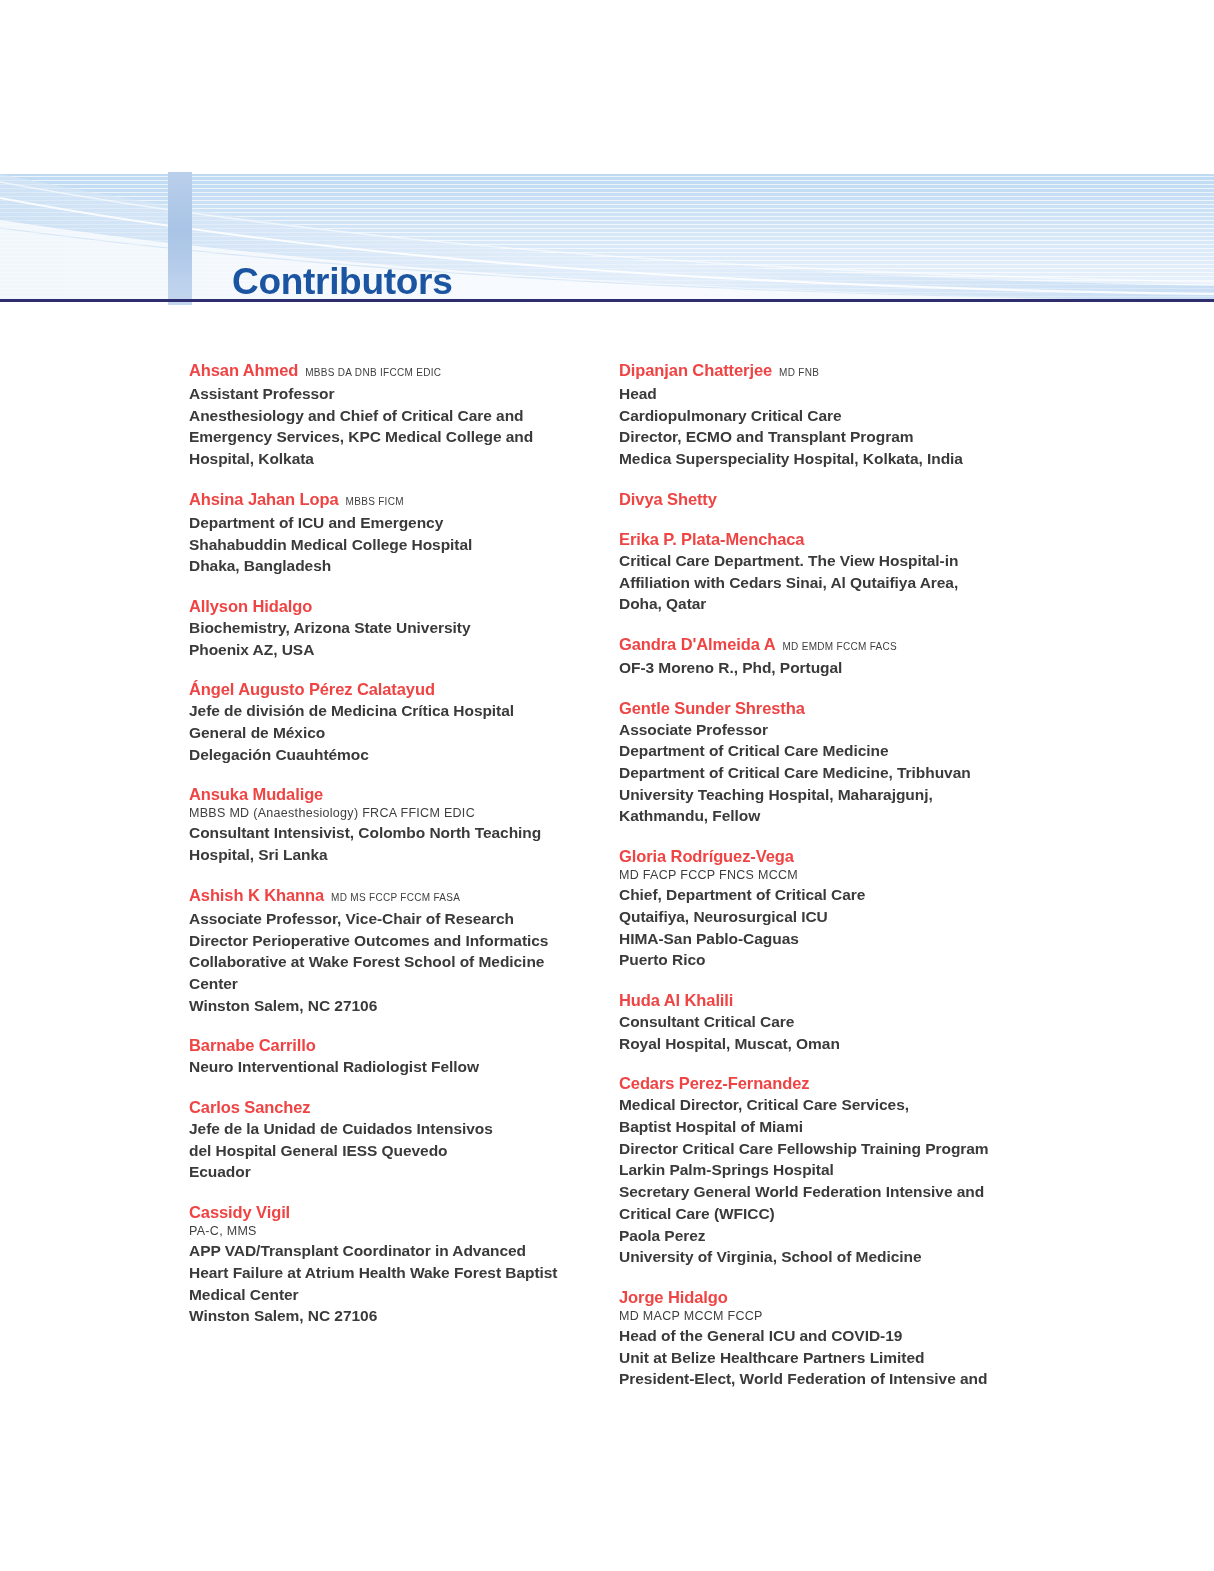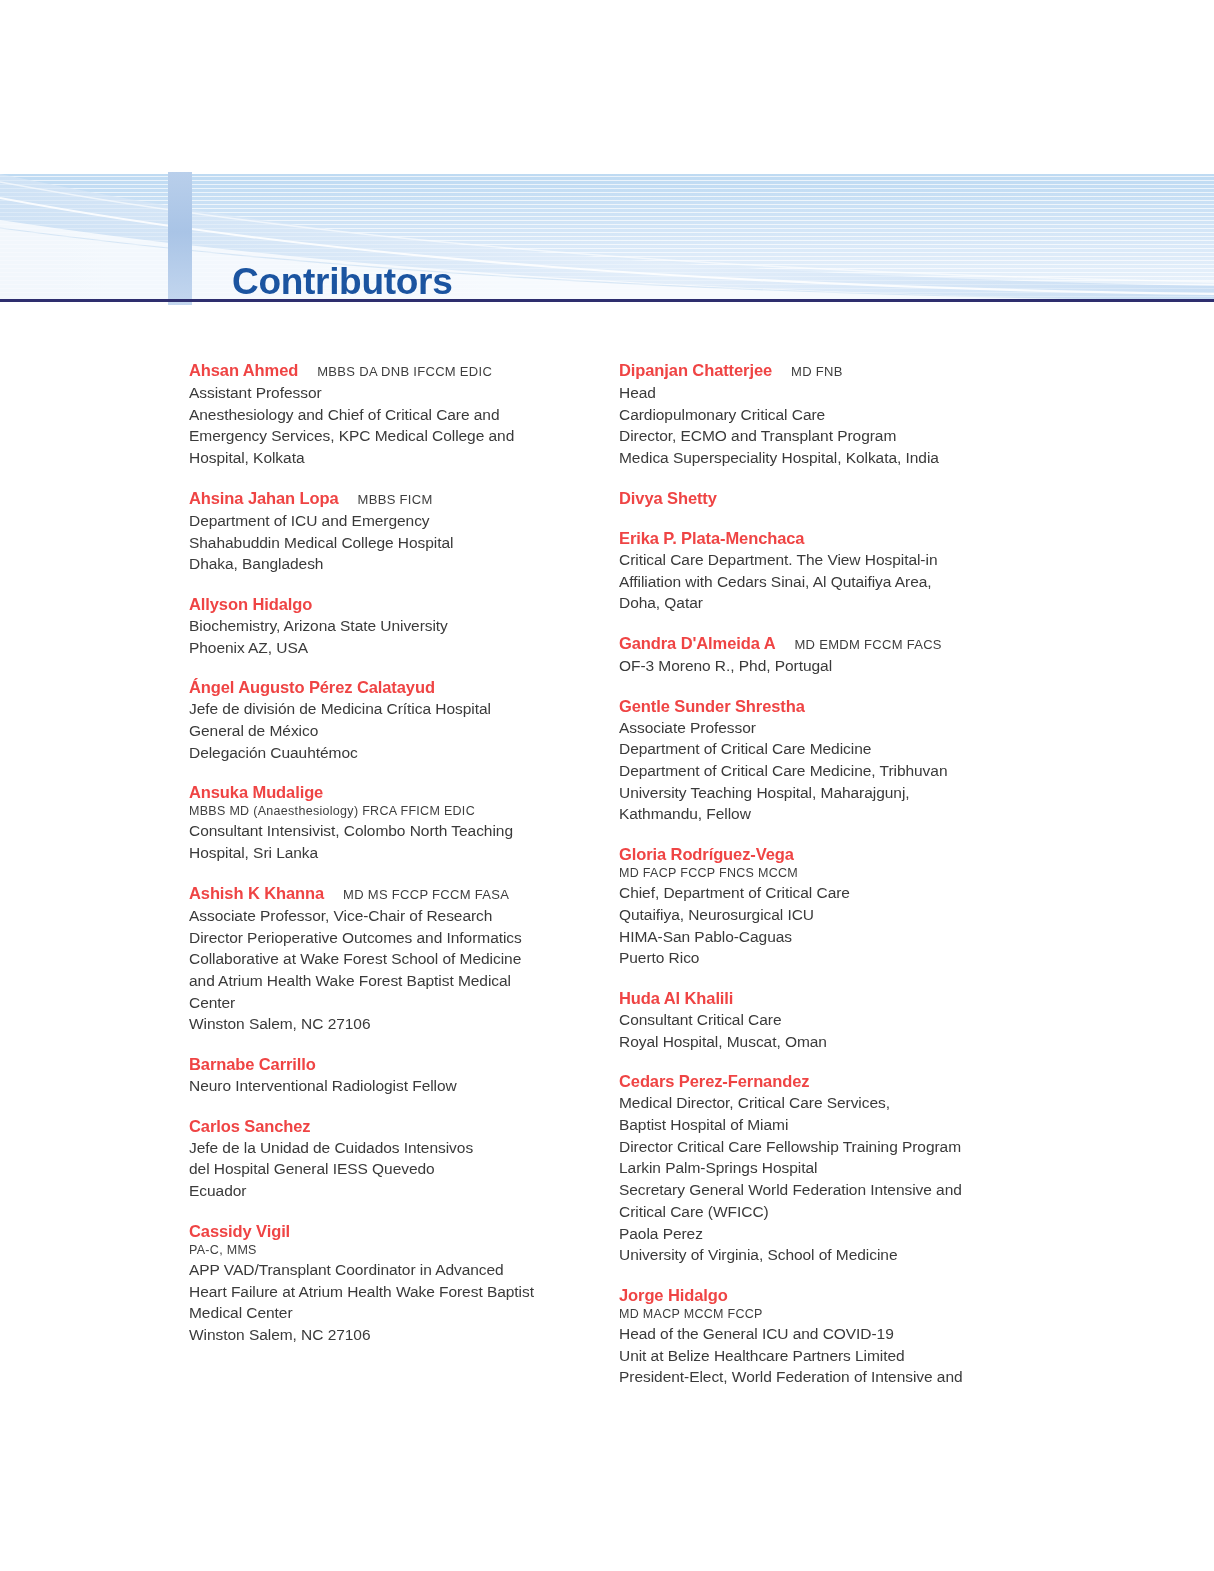--- a/index.html
+++ b/index.html
@@ -101,12 +101,12 @@
   }
   .entry-creds-inline {
     color: #3e3e3e;
-    font-size: 13px;
+    font-size: 10px;
     font-weight: normal;
     line-height: 21px;
     letter-spacing: 0.3px;
     display: inline;
-    padding-left: 19px;
+    padding-left: 7px;
     white-space: nowrap;
   }
   .entry-creds-block {

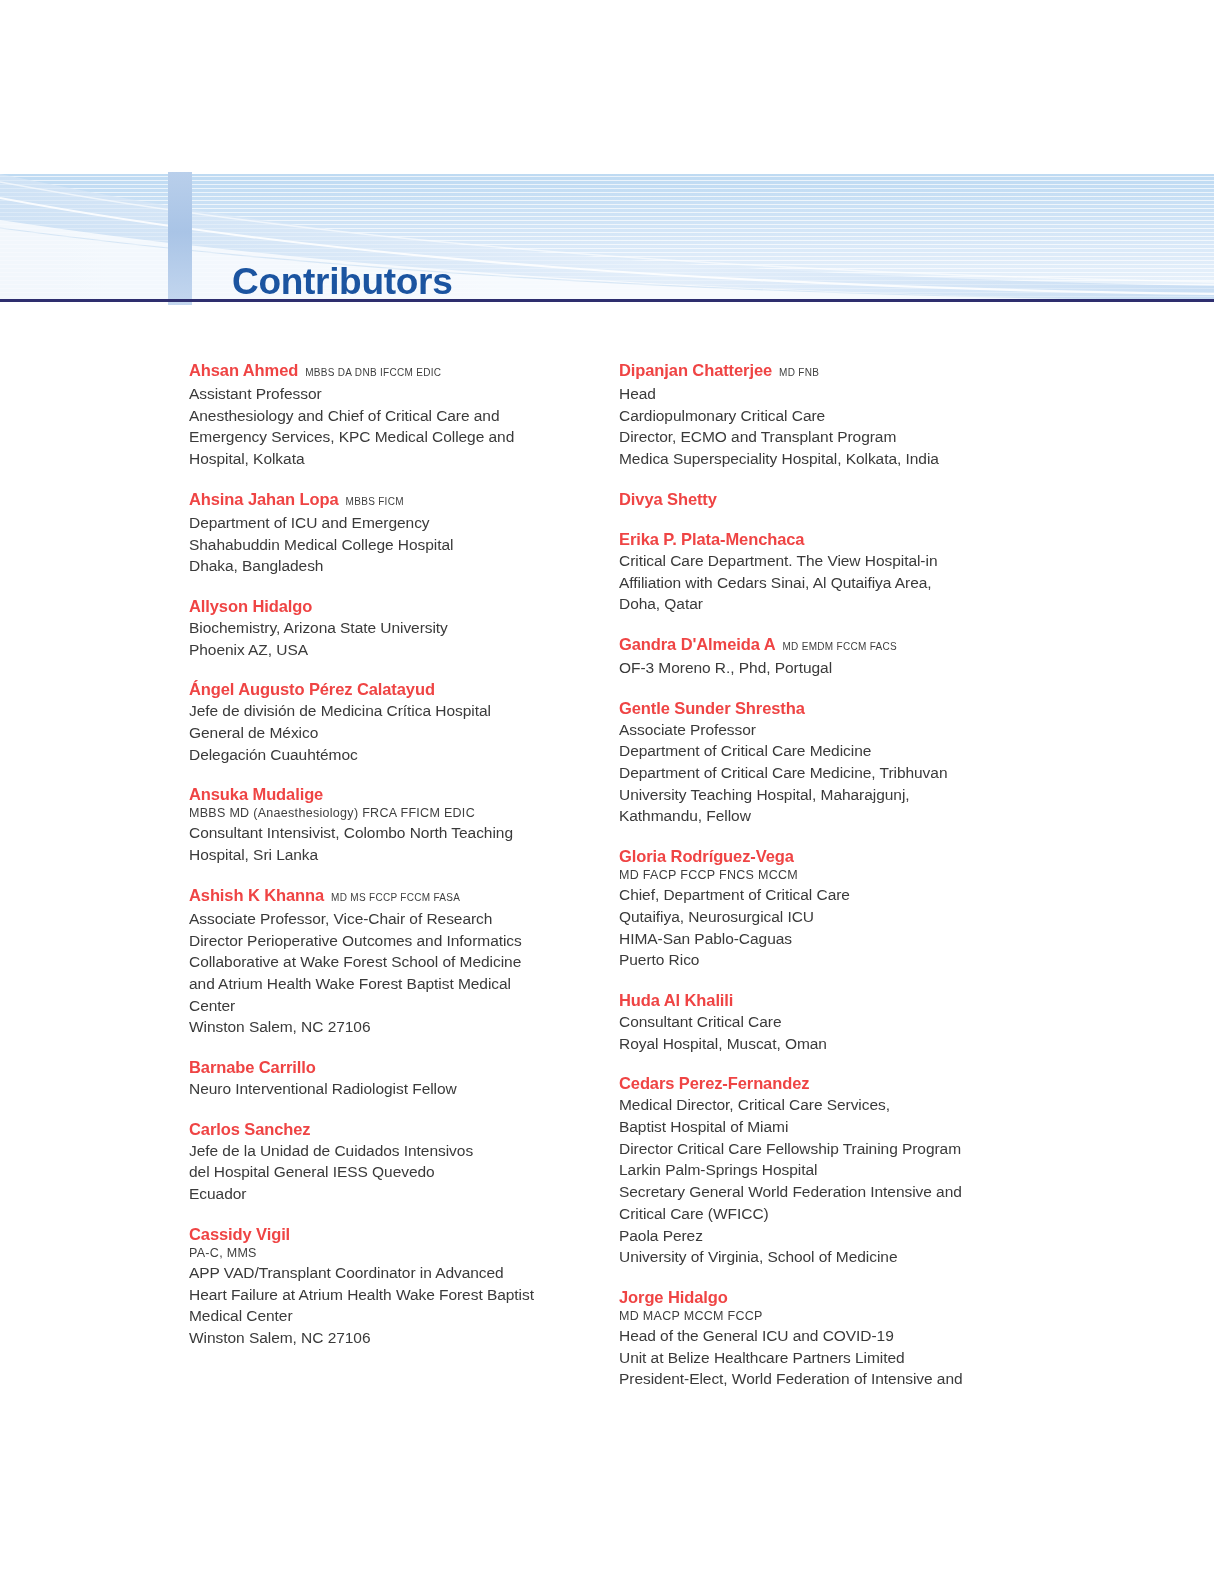--- a/index.html
+++ b/index.html
@@ -122,7 +122,7 @@
     line-height: 21.7px;
     letter-spacing: -0.05px;
   }
-  .entry-line { display: block; white-space: nowrap; }
+  .entry-line { display: block; white-space: nowrap; font-weight: bold; }
   .name-head { display: block; }
 </style>
 </head>

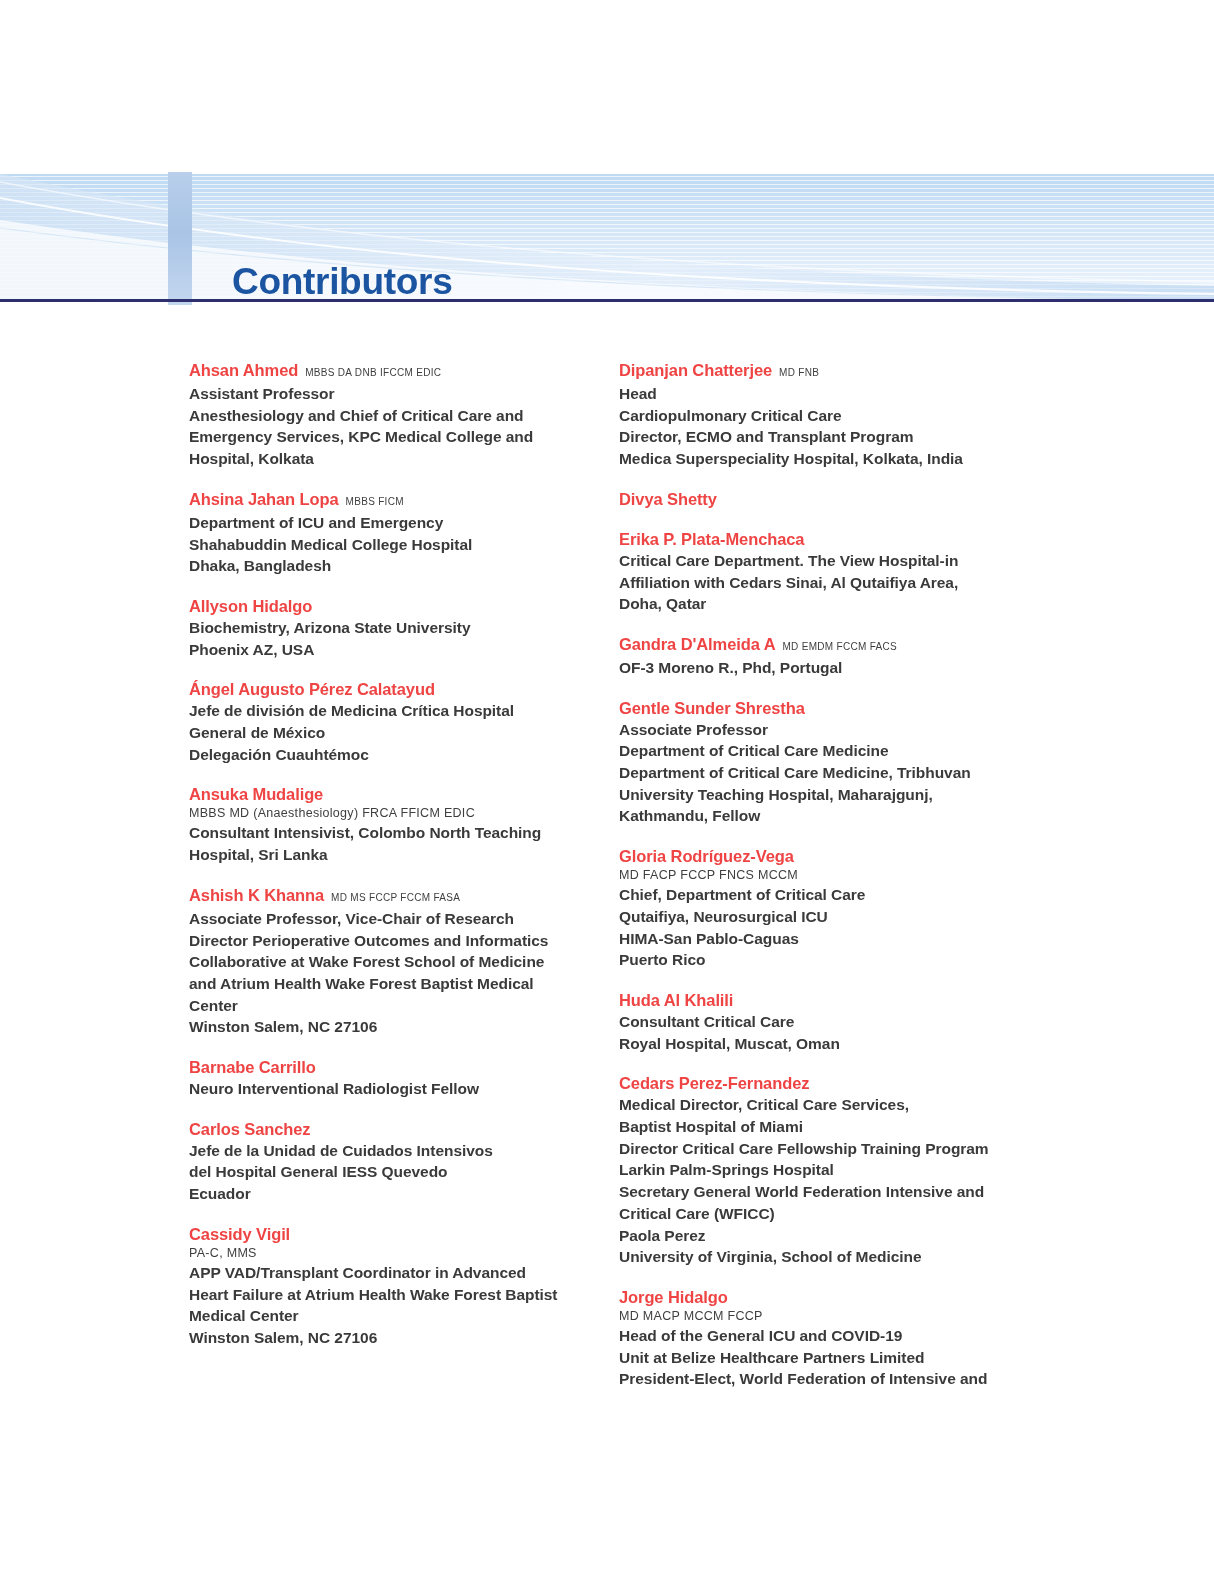--- a/index.html
+++ b/index.html
@@ -233,7 +233,6 @@
           <span class="entry-line">Associate Professor, Vice-Chair of Research</span>
           <span class="entry-line">Director Perioperative Outcomes and Informatics</span>
           <span class="entry-line">Collaborative at Wake Forest School of Medicine</span>
-          <span class="entry-line">and Atrium Health Wake Forest Baptist Medical</span>
           <span class="entry-line">Center</span>
           <span class="entry-line">Winston Salem, NC 27106</span>
         </div>

